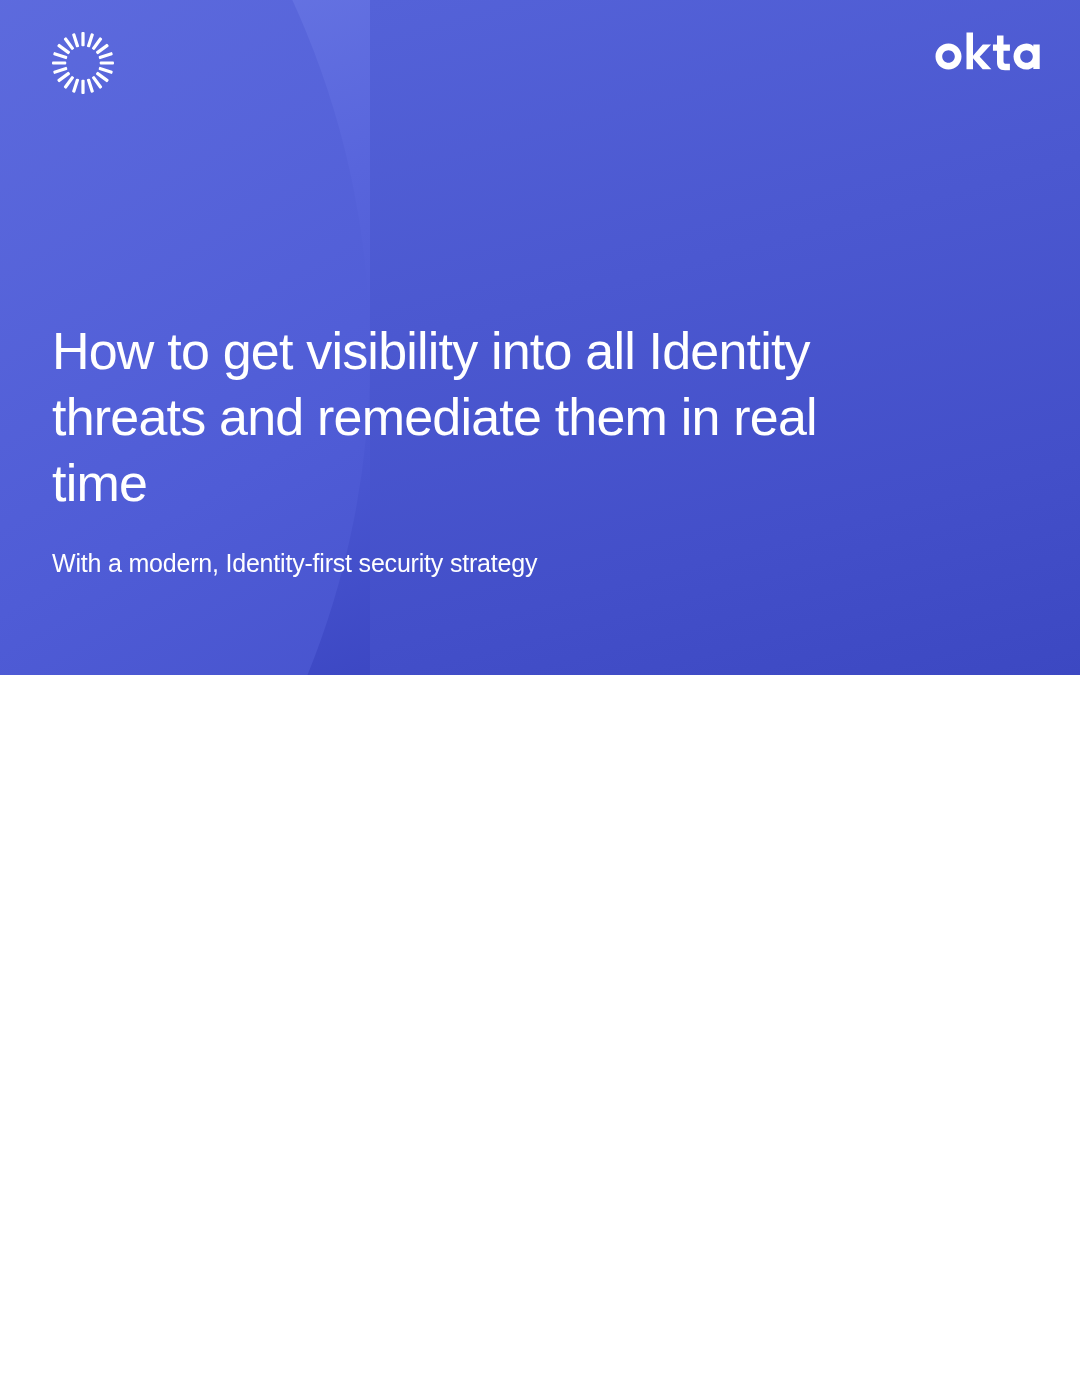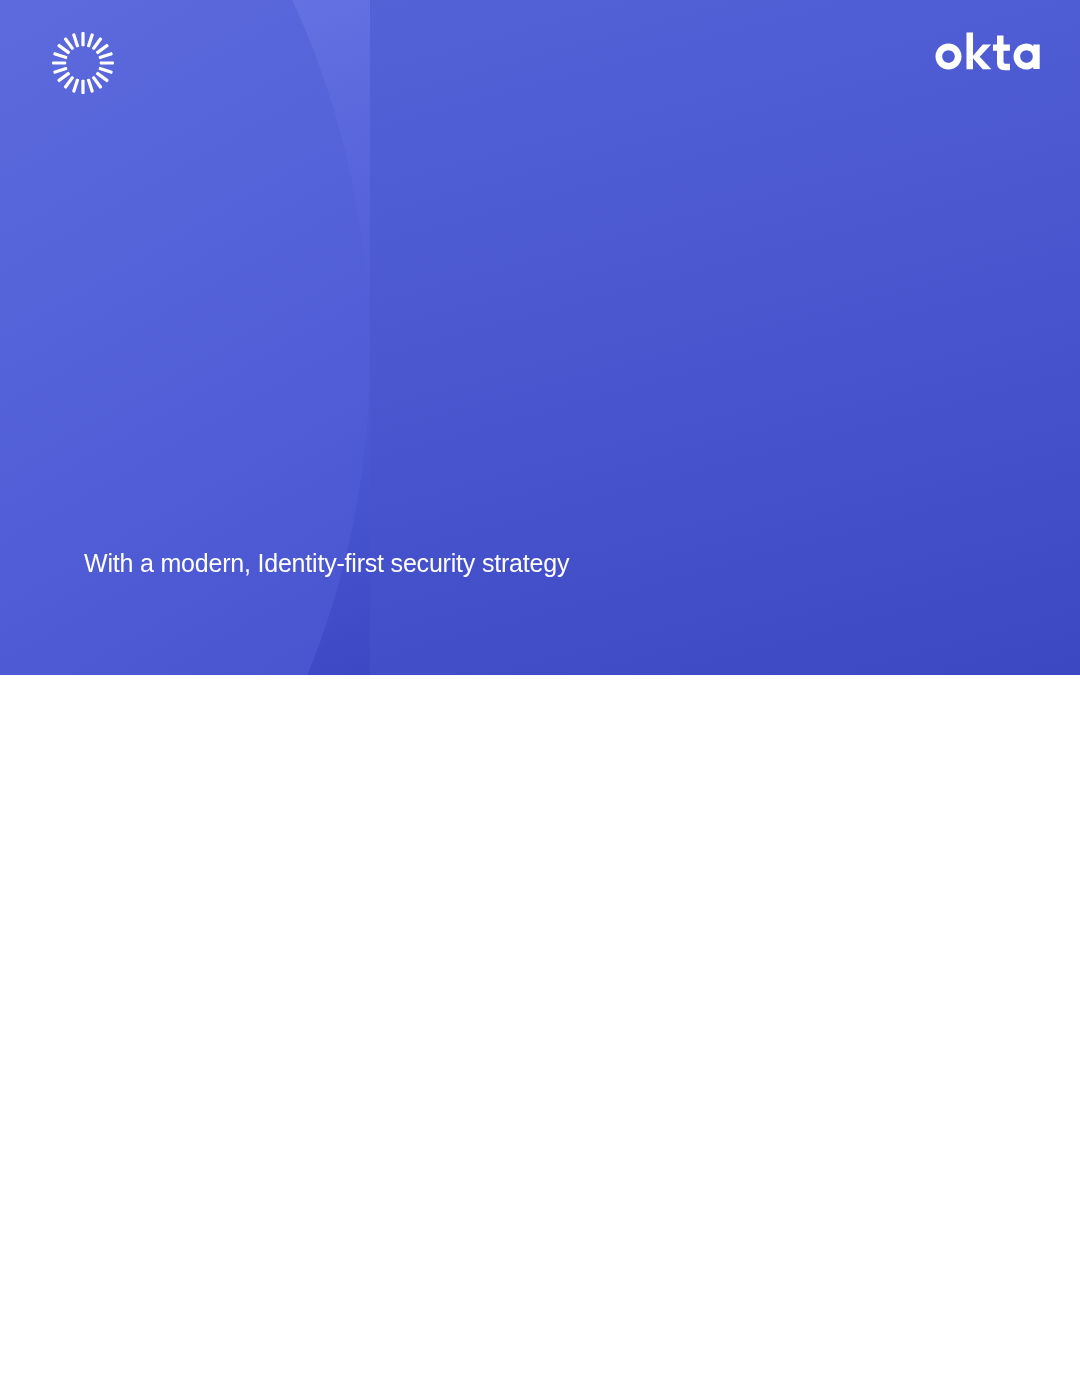--- a/index.html
+++ b/index.html
@@ -127,6 +127,7 @@
       </svg>
     </div>
 
+    <h1 class="hero-title">How to get visibility into all Identity threats and remediate them in real time</h1>
     <div class="hero-subtitle">With a modern, Identity-first security strategy</div>
   </div>
 </div>

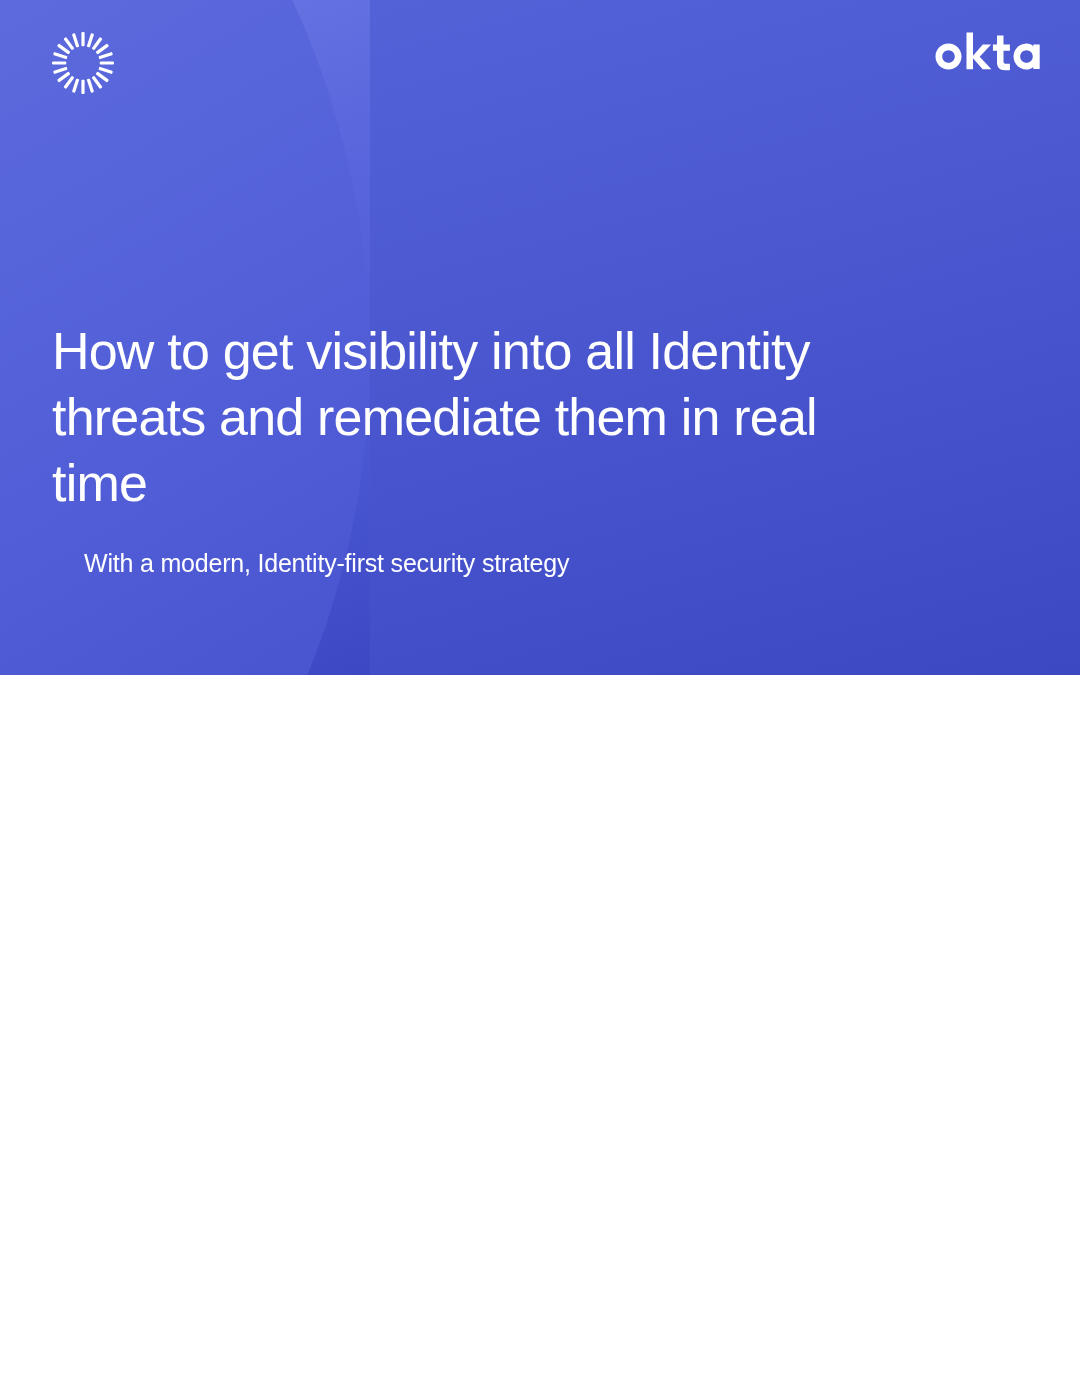--- a/index.html
+++ b/index.html
@@ -68,7 +68,6 @@
     font-weight:500;
     letter-spacing:-0.2px;
     color:#ffffff;
-    margin-left:32px;
   }
 
   

